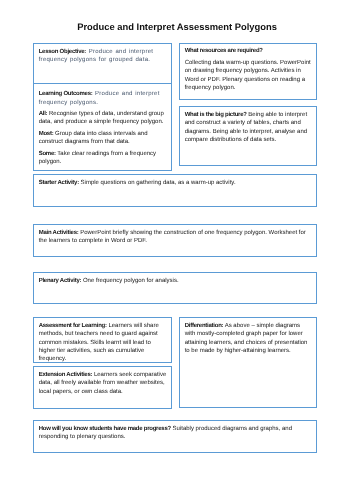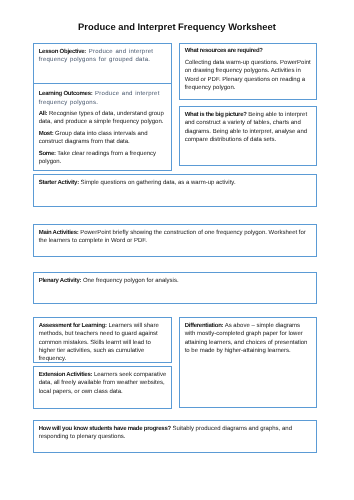--- a/index.html
+++ b/index.html
@@ -35,7 +35,7 @@
 <body>
 
 <div class="page">
-  <div class="title">Produce and Interpret Frequency Worksheet</div>
+  <div class="title">Produce and Interpret Assessment Polygons</div>
 
   <div class="box" id="b-lesson-objective" style="left:33.4px;top:42.9px;width:138.7px;height:40.9px;">
       <p class=""><b>Lesson Objective:</b><span class="blue"> Produce and interpret frequency polygons for grouped data.</span></p>

